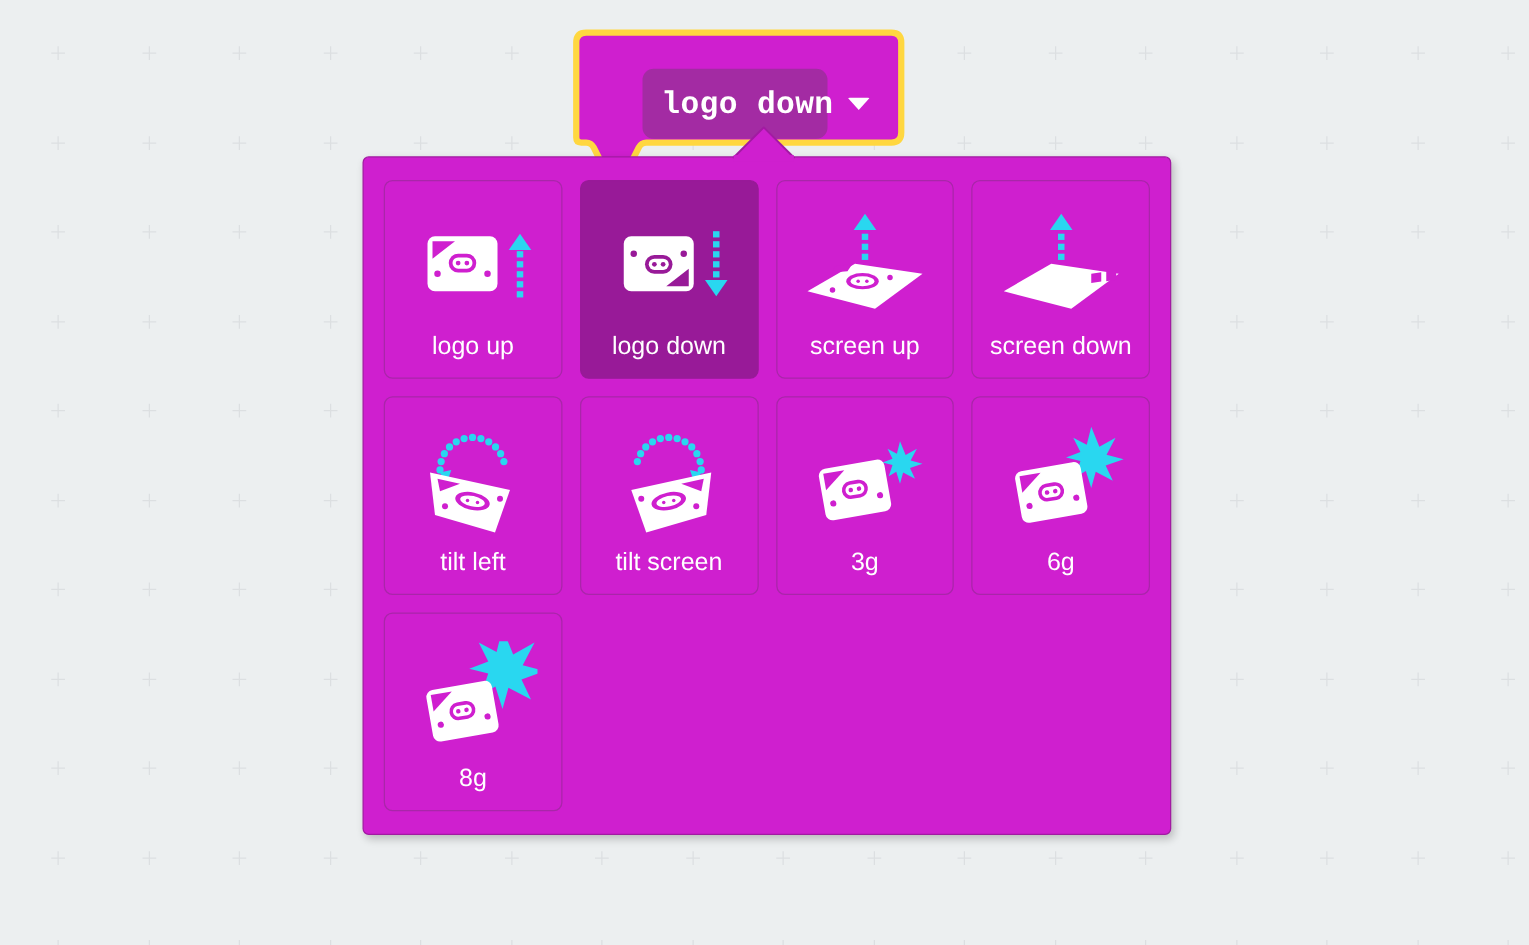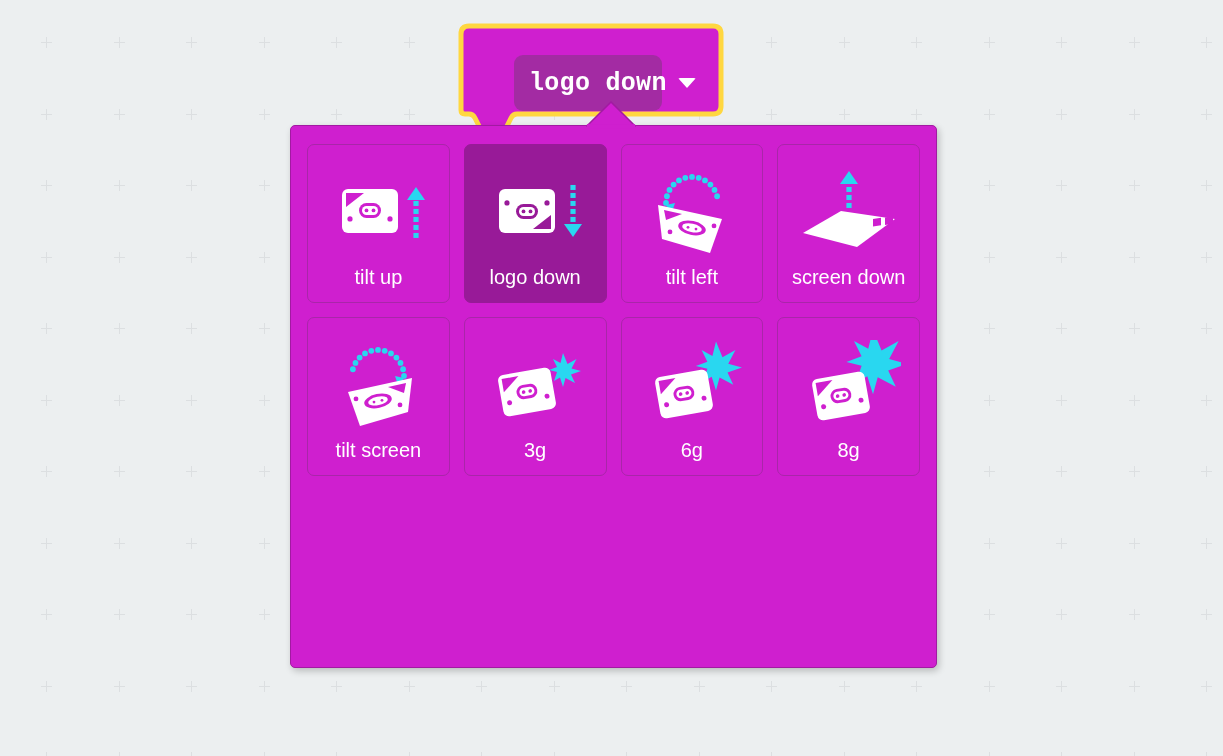--- a/index.html
+++ b/index.html
@@ -400,7 +400,7 @@
           <rect x="87.4" y="34" width="5.2" height="5" fill="#29d7f0"></rect>
           <path d="M90,20 l9,13 l-18,0 Z" fill="#29d7f0"></path>
         </svg>
-        <div class="cell-label">tilt up</div>
+        <div class="cell-label">logo up</div>
       </div>
       <div class="cell selected">
         <svg class="cell-icon" viewBox="0 0 104 92">

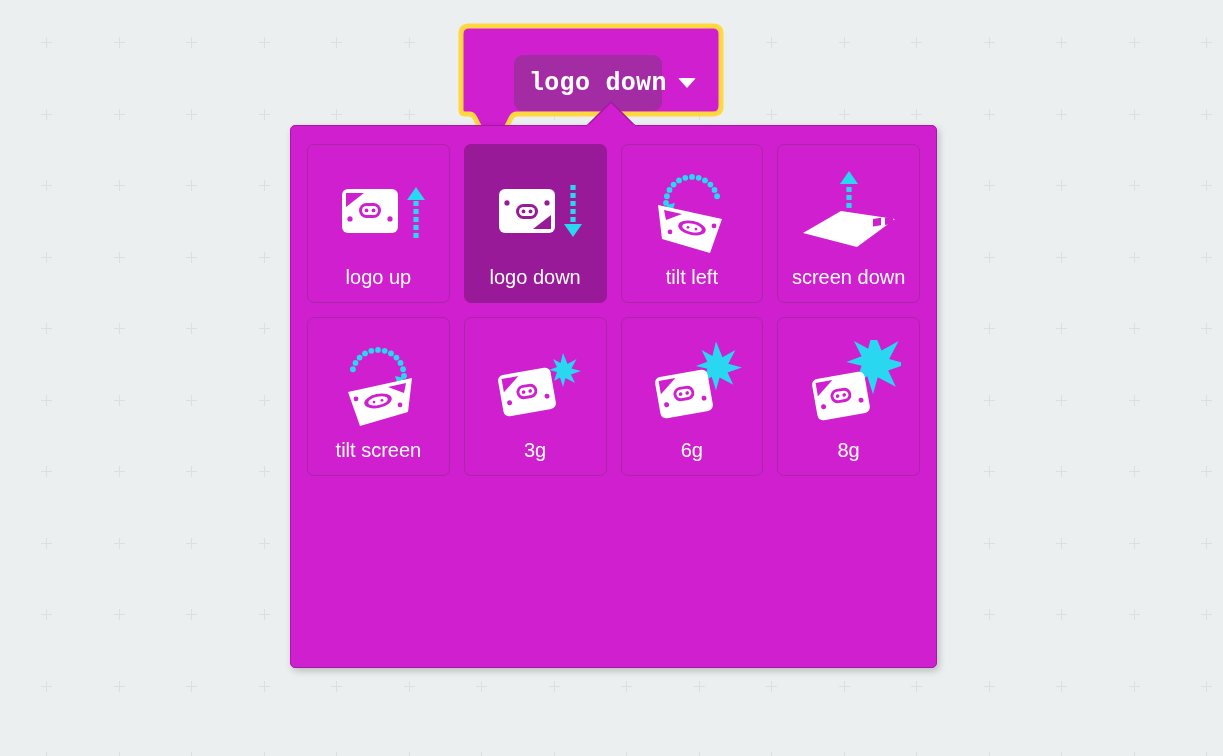--- a/index.html
+++ b/index.html
@@ -425,6 +425,28 @@
       </div>
       <div class="cell">
         <svg class="cell-icon" viewBox="0 0 104 92">
+          <rect x="49.4" y="36" width="5.2" height="5" fill="#29d7f0"></rect>
+          <rect x="49.4" y="28" width="5.2" height="5" fill="#29d7f0"></rect>
+          <rect x="49.4" y="20" width="5.2" height="5" fill="#29d7f0"></rect>
+          <path d="M52,4 l9,13 l-18,0 Z" fill="#29d7f0"></path>
+  <g transform="translate(52,62) translate(-50,-26)">
+    <path d="M4,30 L42,8 L96,16 L58,44 Z" fill="#ffffff"></path>
+
+    <g transform="translate(-4,-4)">
+      <path d="M30,14 L44,12 L40,18 L28,19 Z" fill="#cf1fcf"></path>
+      <ellipse cx="52" cy="26" rx="13" ry="6.5" fill="#cf1fcf"></ellipse>
+      <ellipse cx="52" cy="26" rx="9.5" ry="4" fill="#ffffff"></ellipse>
+      <circle cx="48.5" cy="26" r="1.4" fill="#cf1fcf"></circle>
+      <circle cx="55.5" cy="26" r="1.4" fill="#cf1fcf"></circle>
+      <circle cx="28" cy="33" r="2.2" fill="#cf1fcf"></circle>
+      <circle cx="74" cy="23" r="2.2" fill="#cf1fcf"></circle>
+    </g>
+  </g>
+        </svg>
+        <div class="cell-label">screen up</div>
+      </div>
+      <div class="cell">
+        <svg class="cell-icon" viewBox="0 0 104 92">
           <g transform="">
             <circle cx="26.0" cy="36.0" r="2.9" fill="#29d7f0"></circle>
             <circle cx="26.9" cy="29.3" r="2.9" fill="#29d7f0"></circle>

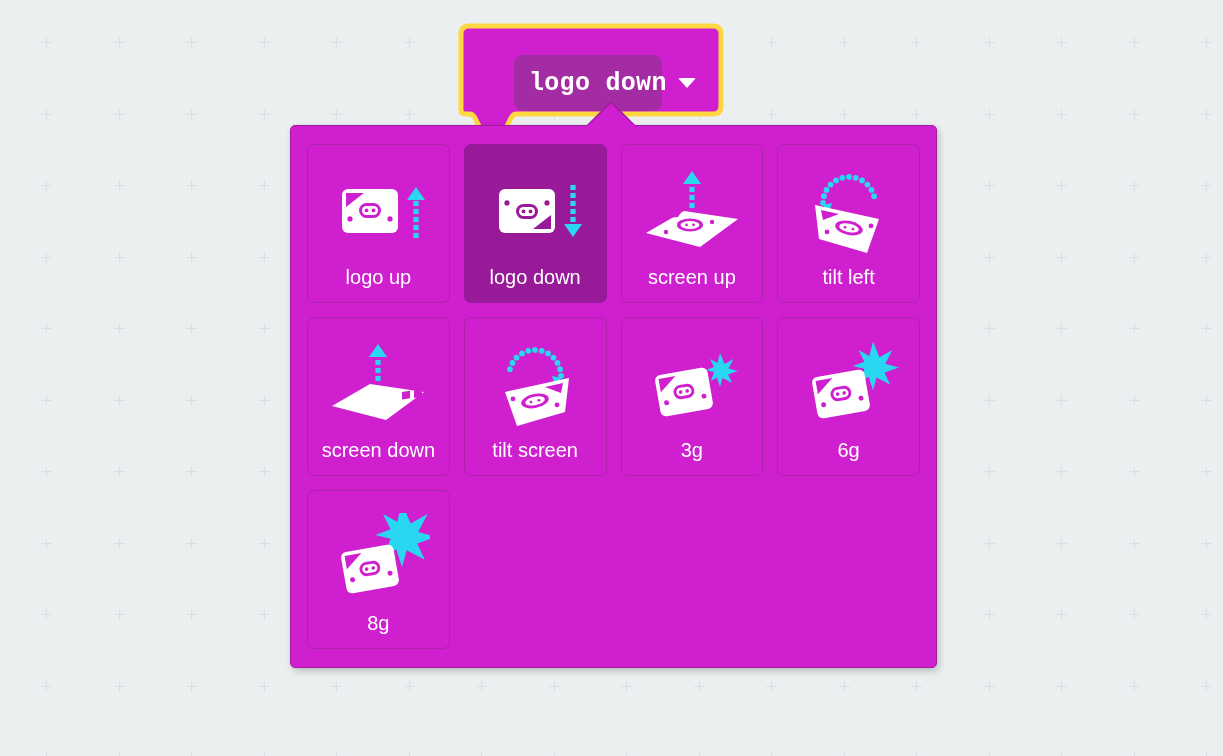--- a/index.html
+++ b/index.html
@@ -447,6 +447,22 @@
       </div>
       <div class="cell">
         <svg class="cell-icon" viewBox="0 0 104 92">
+          <rect x="49.4" y="36" width="5.2" height="5" fill="#29d7f0"></rect>
+          <rect x="49.4" y="28" width="5.2" height="5" fill="#29d7f0"></rect>
+          <rect x="49.4" y="20" width="5.2" height="5" fill="#29d7f0"></rect>
+          <path d="M52,4 l9,13 l-18,0 Z" fill="#29d7f0"></path>
+  <g transform="translate(52,62) translate(-50,-26)">
+    <path d="M4,30 L42,8 L96,16 L58,44 Z" fill="#ffffff"></path>
+
+    <path d="M76,14 l7,-1 l0,7 l-7,1 Z M86,13 l7,-1 l0,7 l-7,1 Z" fill="#cf1fcf" opacity="0"></path>
+    <path d="M74,16 l8,-1.2 l0,7.5 l-8,1.2 Z" fill="#cf1fcf"></path>
+    <path d="M86,14.5 l8,-1.2 l0,7.5 l-8,1.2 Z" fill="#cf1fcf"></path>
+  </g>
+        </svg>
+        <div class="cell-label">screen down</div>
+      </div>
+      <div class="cell">
+        <svg class="cell-icon" viewBox="0 0 104 92">
           <g transform="">
             <circle cx="26.0" cy="36.0" r="2.9" fill="#29d7f0"></circle>
             <circle cx="26.9" cy="29.3" r="2.9" fill="#29d7f0"></circle>
@@ -477,22 +493,6 @@
       </div>
       <div class="cell">
         <svg class="cell-icon" viewBox="0 0 104 92">
-          <rect x="49.4" y="36" width="5.2" height="5" fill="#29d7f0"></rect>
-          <rect x="49.4" y="28" width="5.2" height="5" fill="#29d7f0"></rect>
-          <rect x="49.4" y="20" width="5.2" height="5" fill="#29d7f0"></rect>
-          <path d="M52,4 l9,13 l-18,0 Z" fill="#29d7f0"></path>
-  <g transform="translate(52,62) translate(-50,-26)">
-    <path d="M4,30 L42,8 L96,16 L58,44 Z" fill="#ffffff"></path>
-
-    <path d="M76,14 l7,-1 l0,7 l-7,1 Z M86,13 l7,-1 l0,7 l-7,1 Z" fill="#cf1fcf" opacity="0"></path>
-    <path d="M74,16 l8,-1.2 l0,7.5 l-8,1.2 Z" fill="#cf1fcf"></path>
-    <path d="M86,14.5 l8,-1.2 l0,7.5 l-8,1.2 Z" fill="#cf1fcf"></path>
-  </g>
-        </svg>
-        <div class="cell-label">screen down</div>
-      </div>
-      <div class="cell">
-        <svg class="cell-icon" viewBox="0 0 104 92">
           <g transform="translate(104,0) scale(-1,1)">
             <circle cx="26.0" cy="36.0" r="2.9" fill="#29d7f0"></circle>
             <circle cx="26.9" cy="29.3" r="2.9" fill="#29d7f0"></circle>

